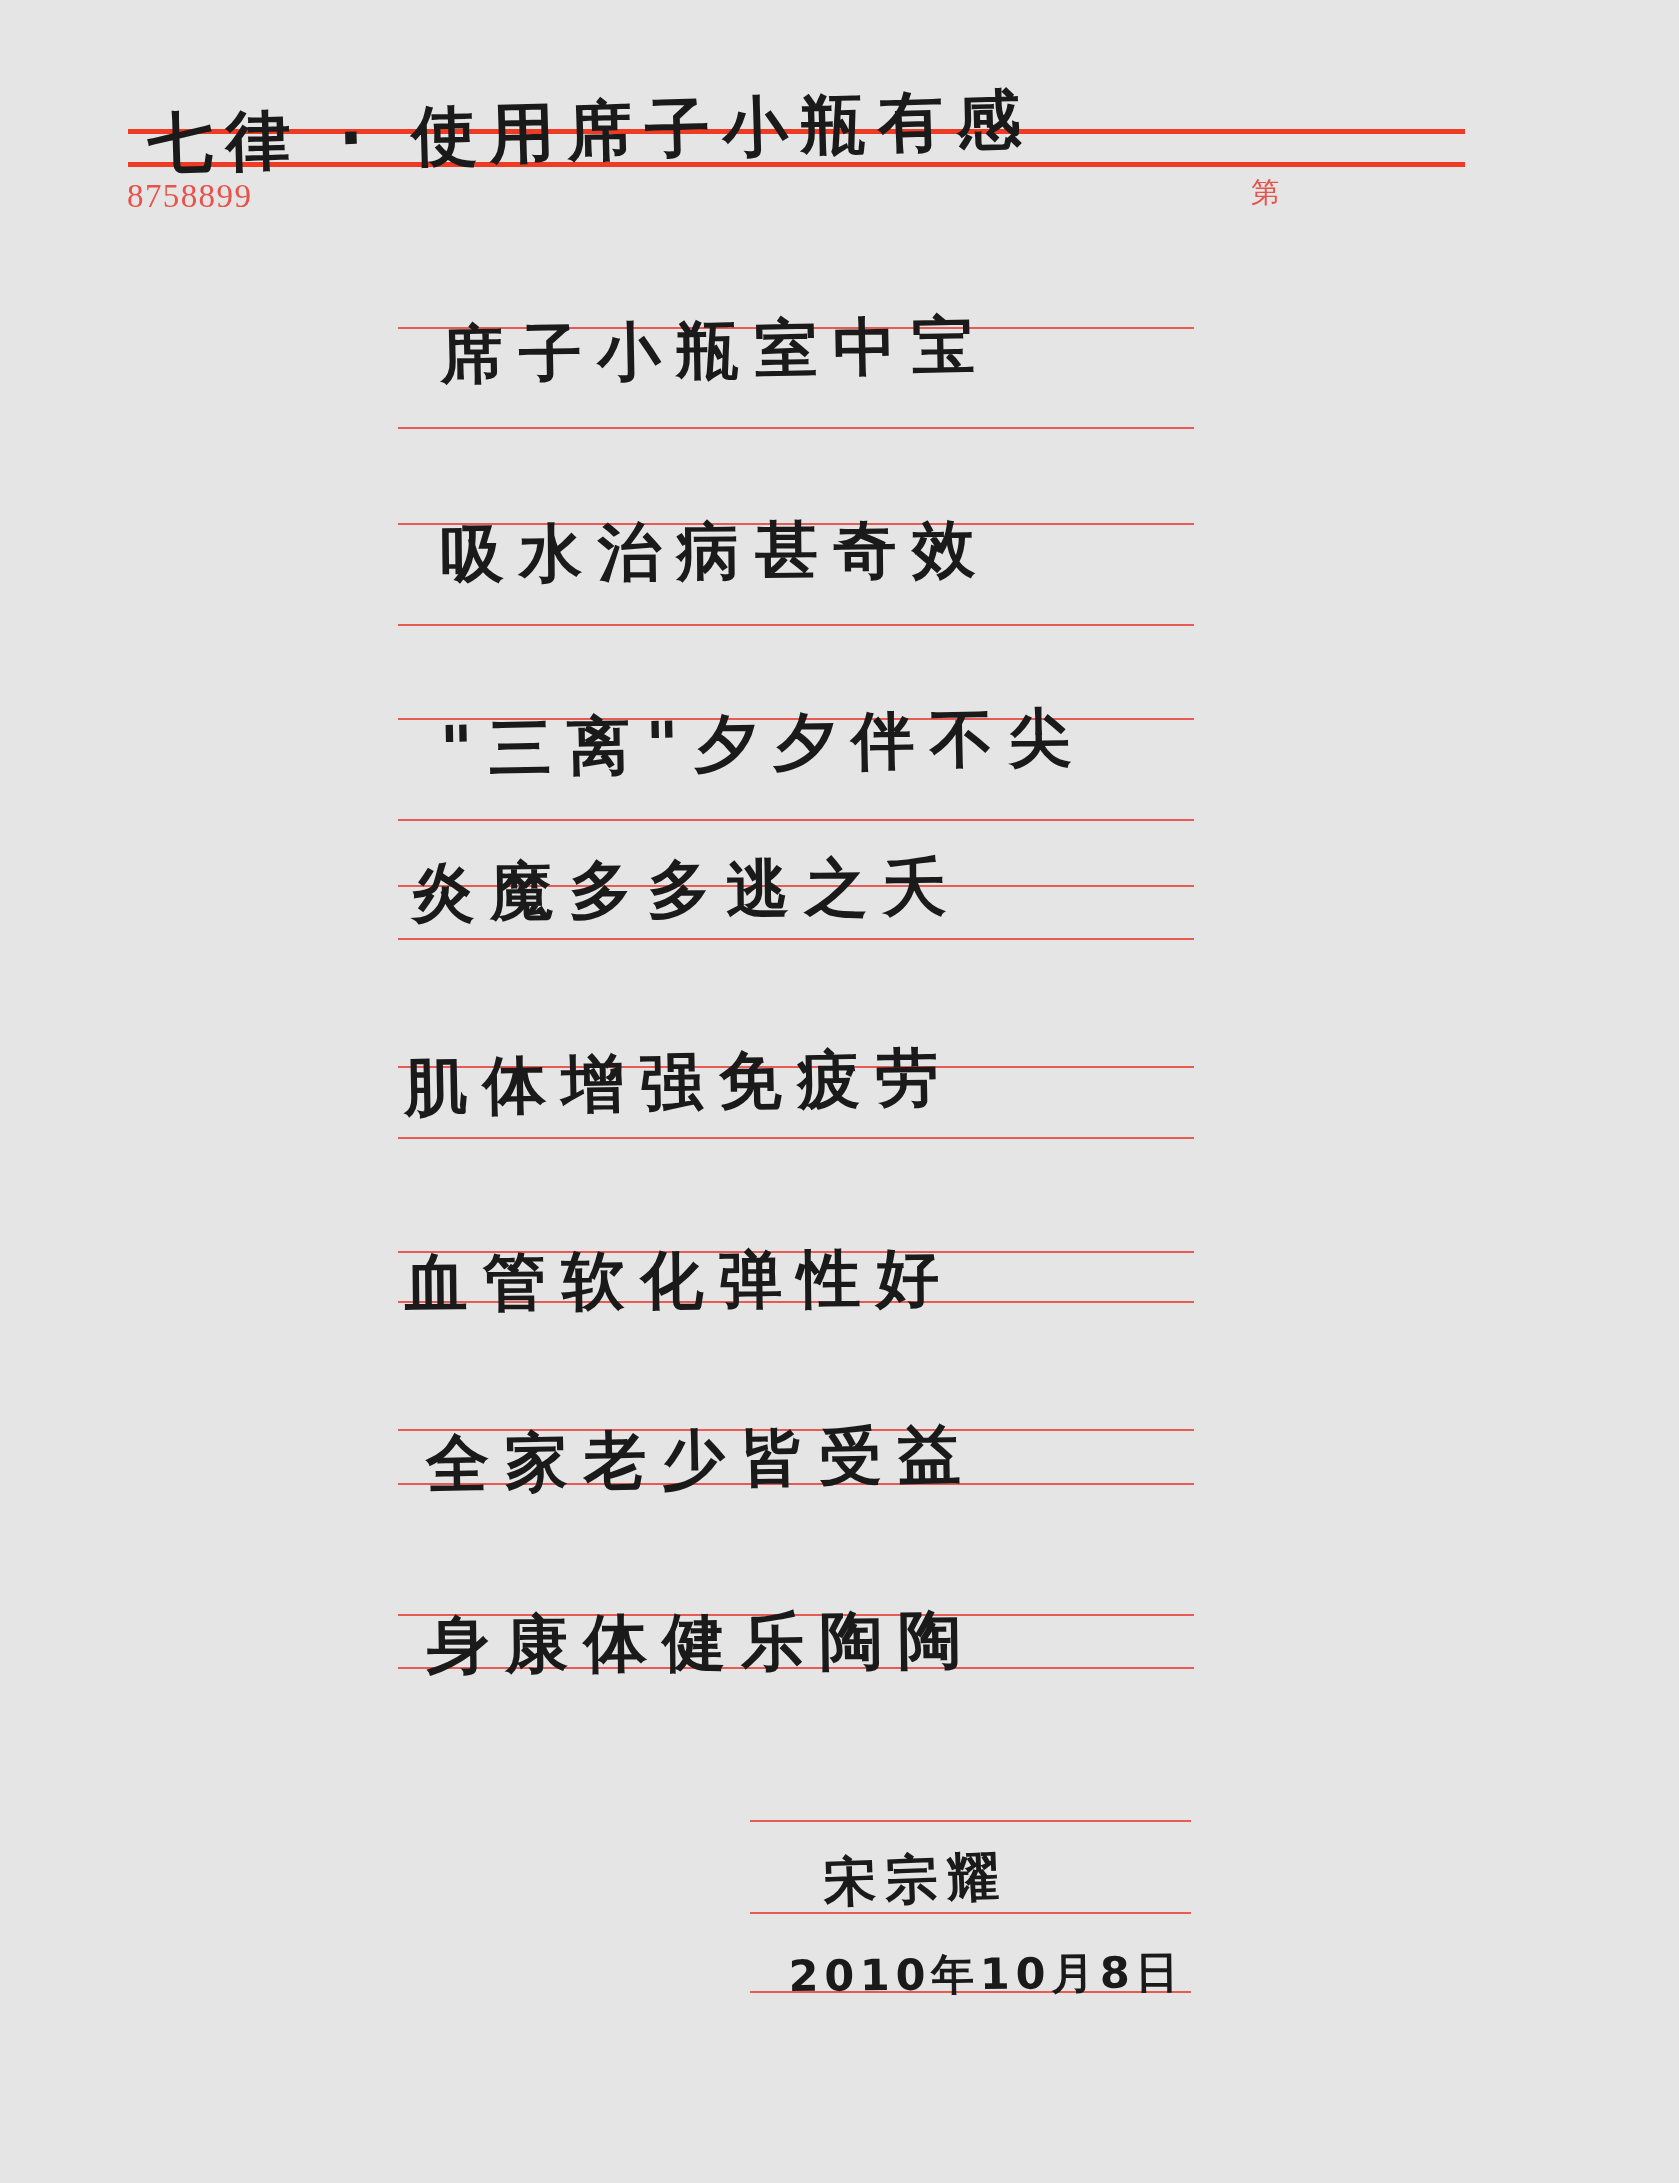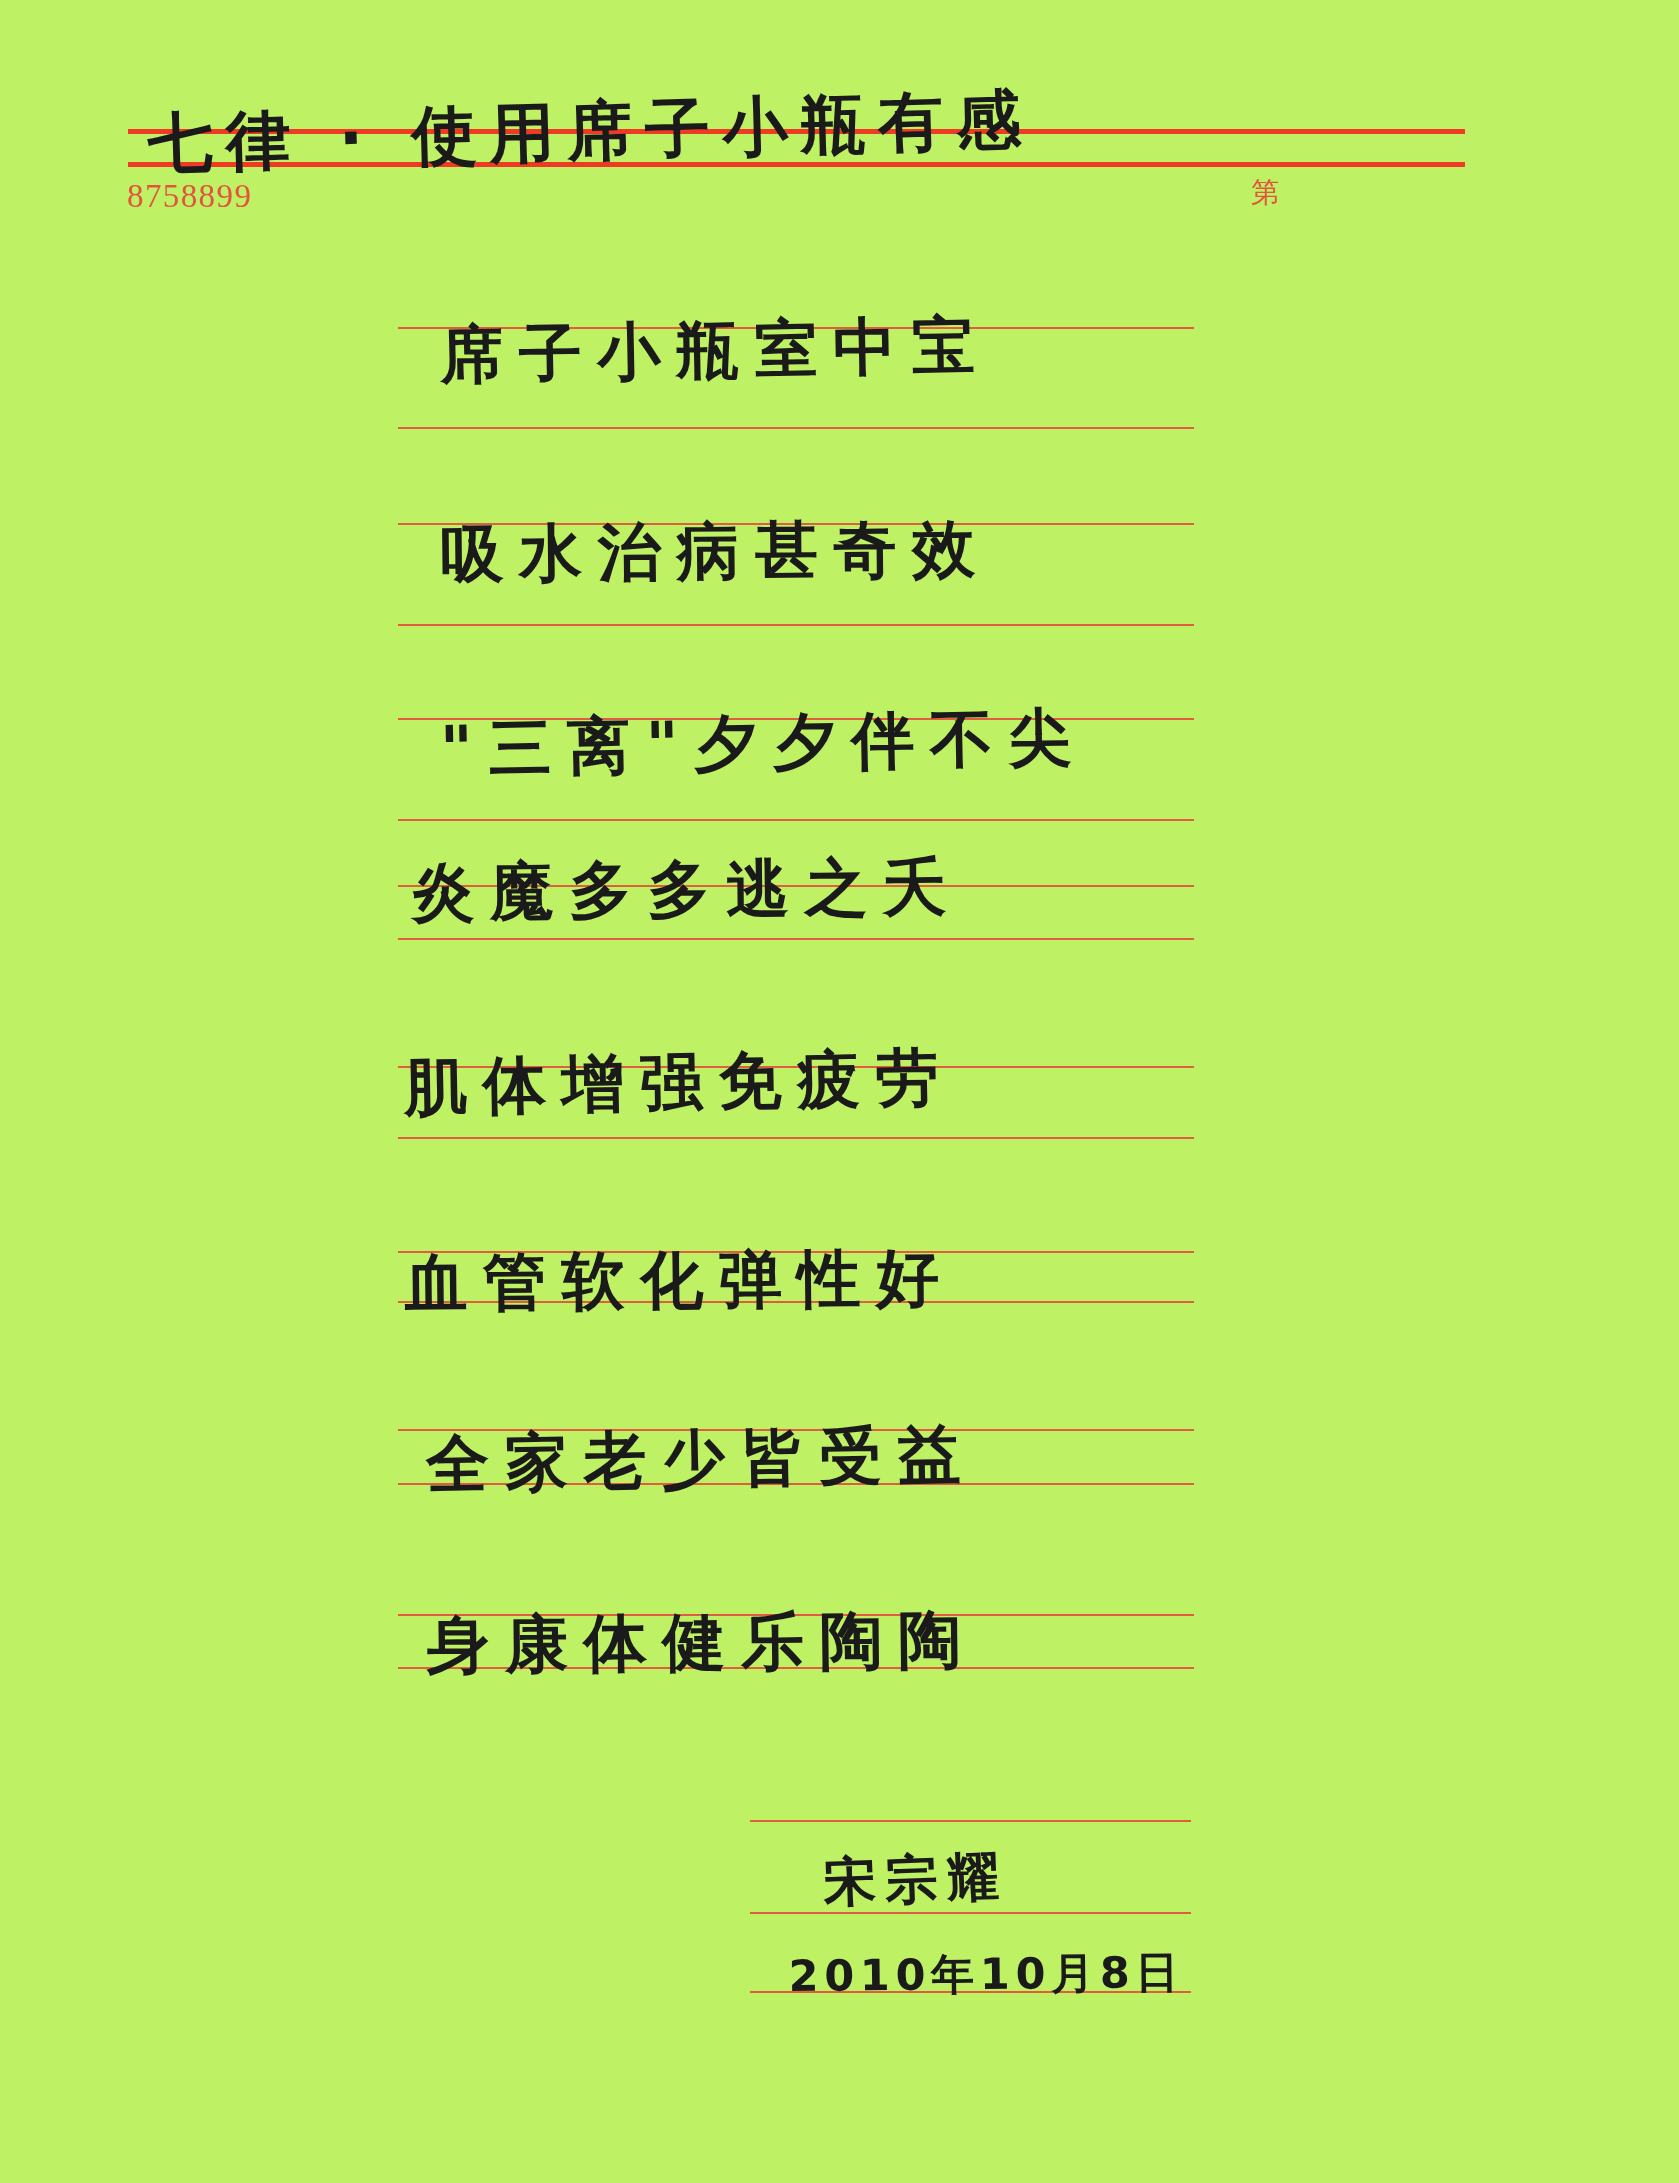--- a/index.html
+++ b/index.html
@@ -14,7 +14,7 @@
     position: relative;
     width: 1679px;
     height: 2183px;
-    background: #bef264;
+    background: #e5e5e5;
     overflow: hidden;
   }
 

